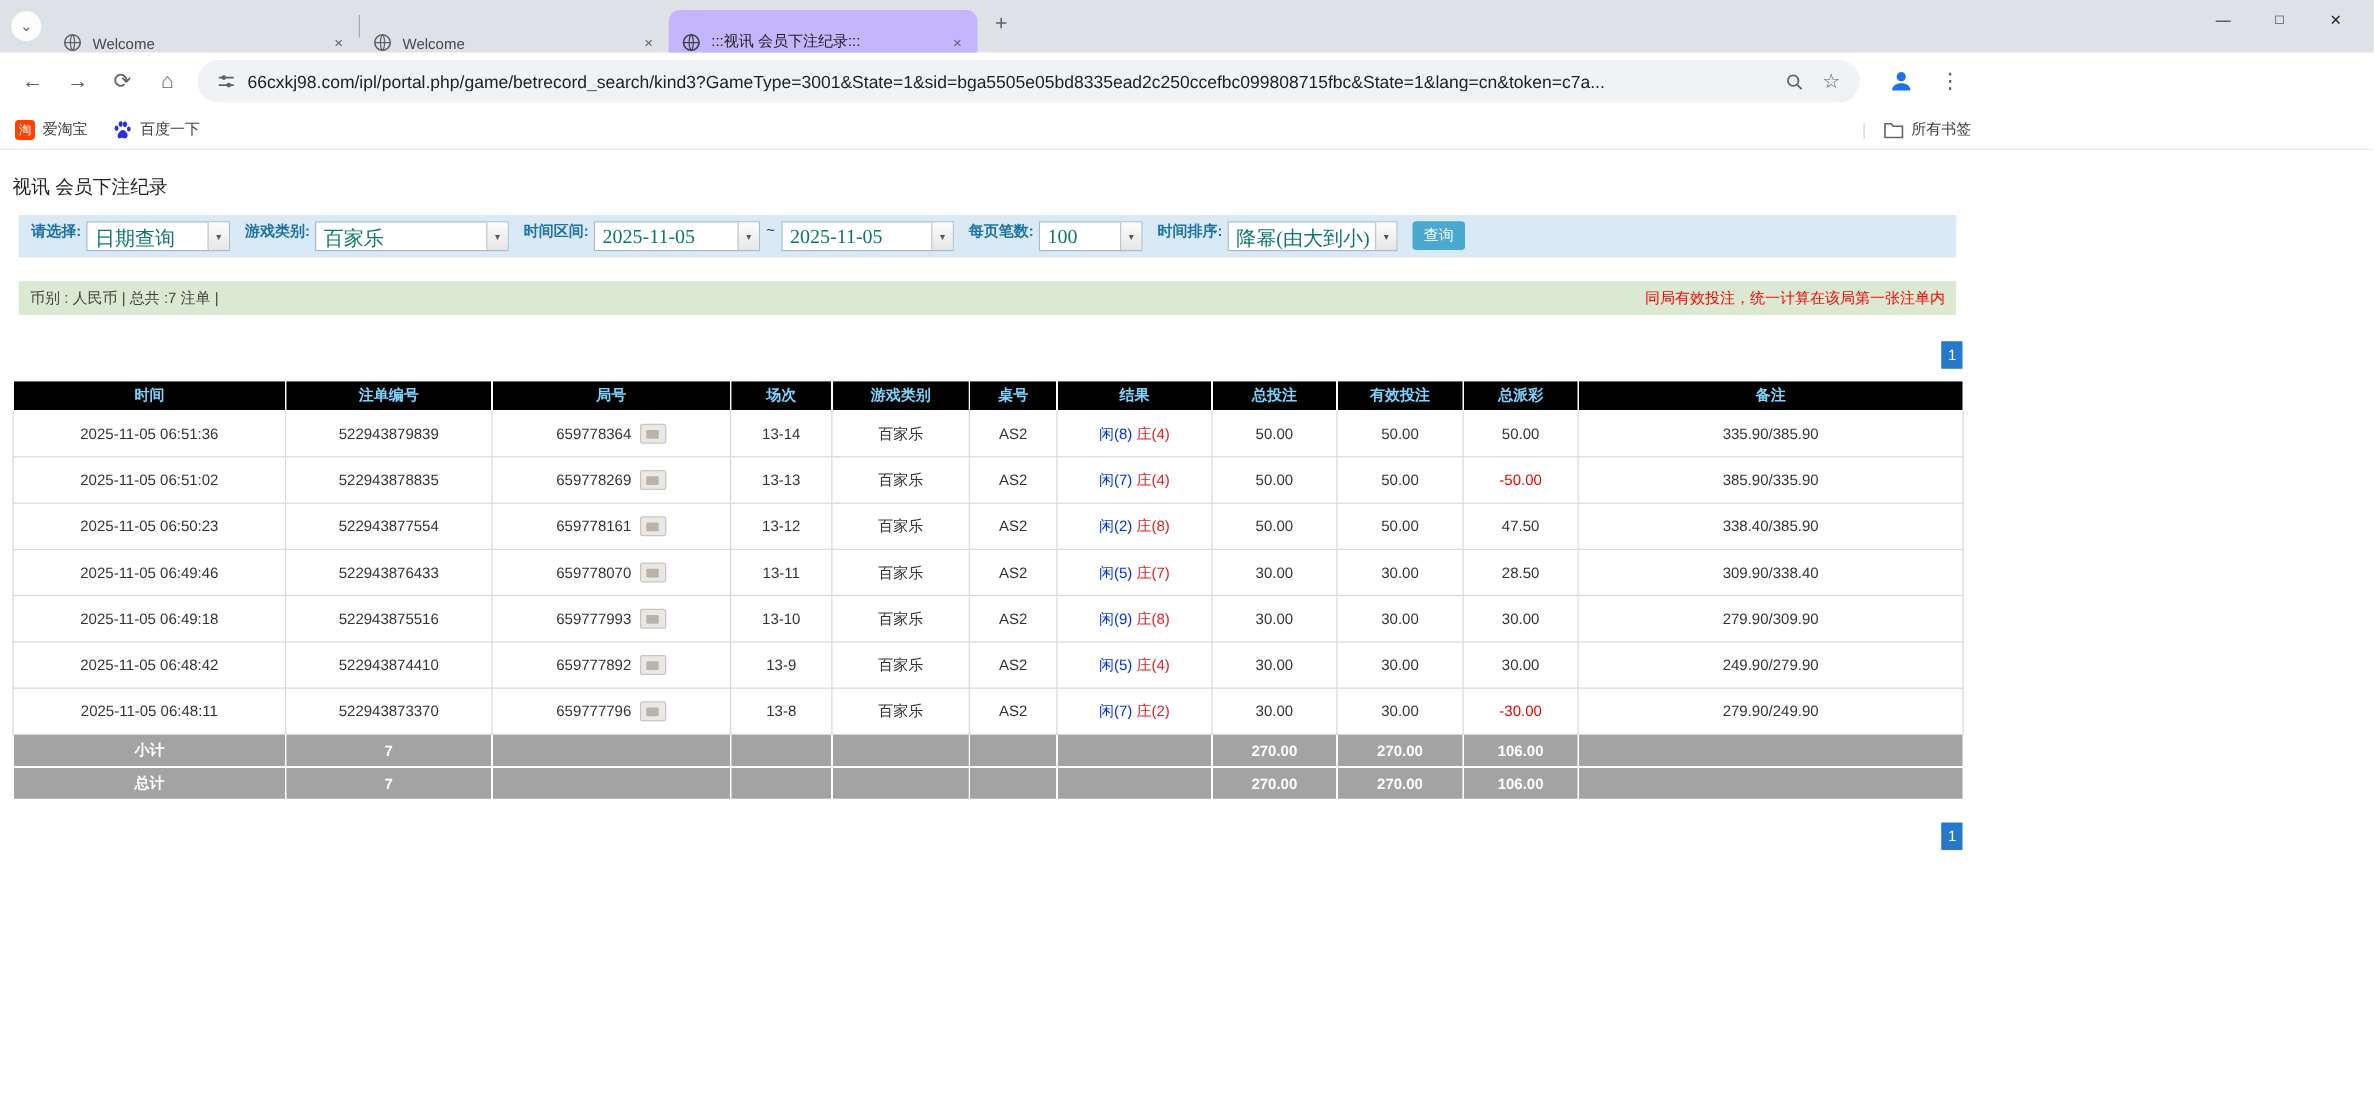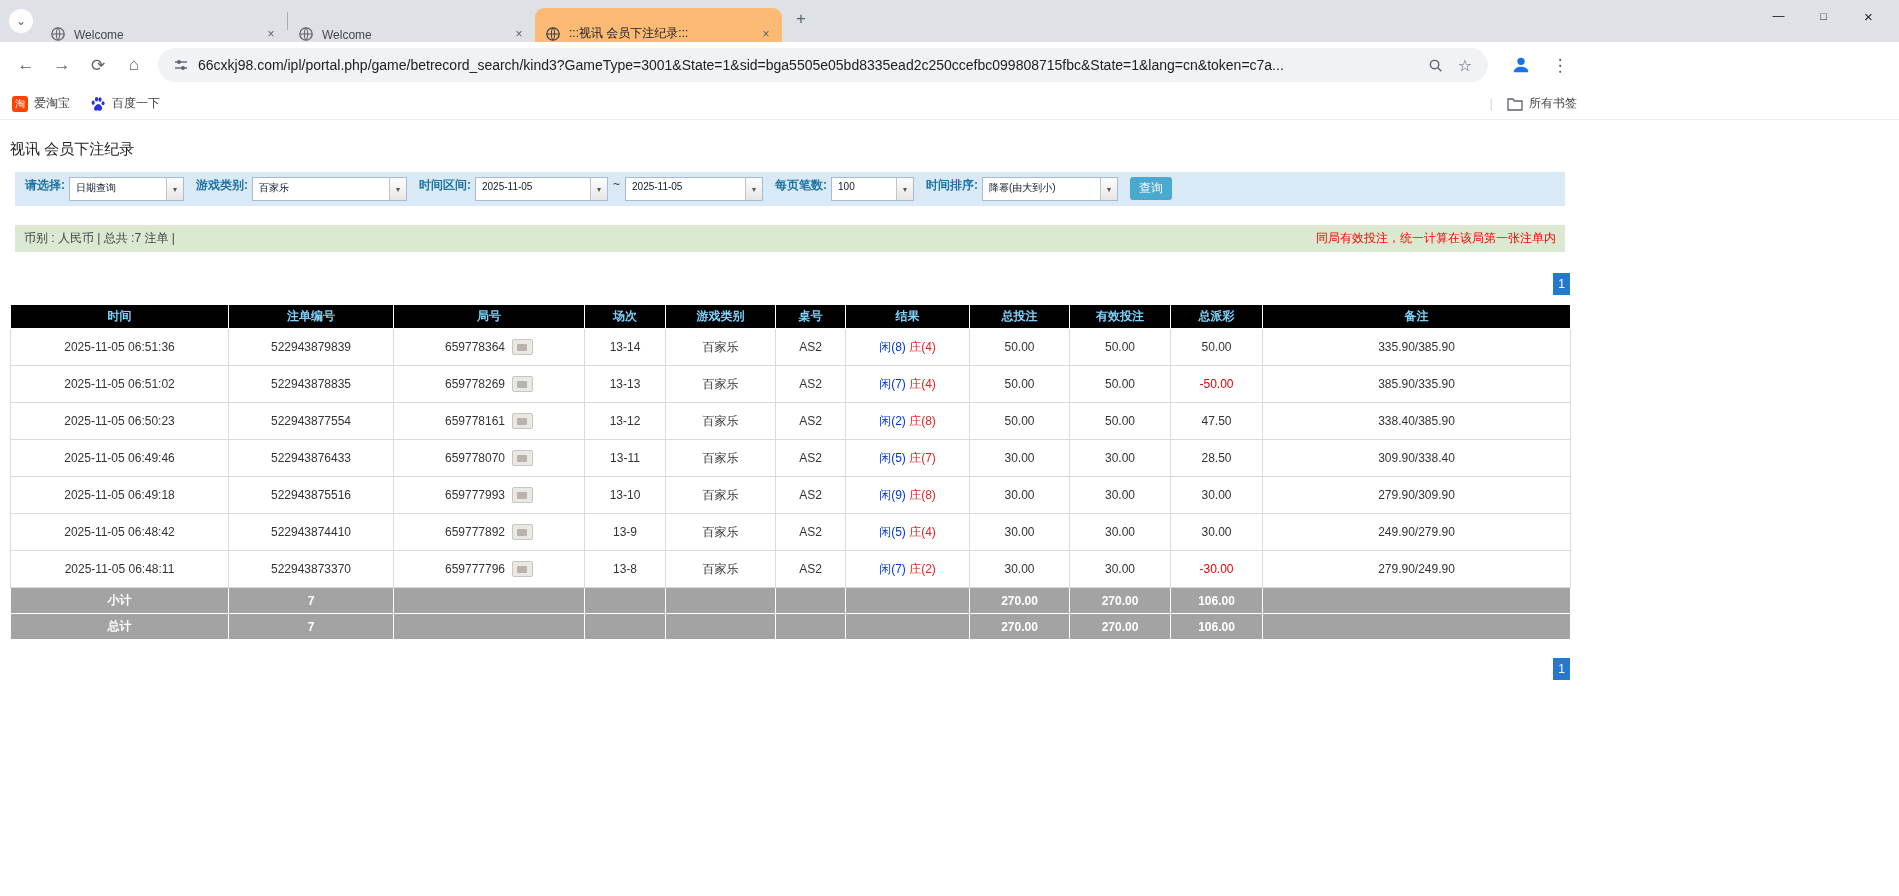--- a/index.html
+++ b/index.html
@@ -22,7 +22,7 @@
     width:247px; height:34px; display:flex; align-items:flex-end;
     padding:0 8px 0 10px; border-radius:9px 9px 0 0; color:#45494e; cursor:pointer;
   }
-  .tab.active { background:#fdba74; color:#202124; }
+  .tab.active { background:#c4b5fd; color:#202124; }
   .favicon { width:16px; height:16px; margin-right:8px; flex:none; display:flex; }
   .tab-title { font-size:12px; flex:1; white-space:nowrap; overflow:hidden; text-overflow:ellipsis; }
   .tab-close {

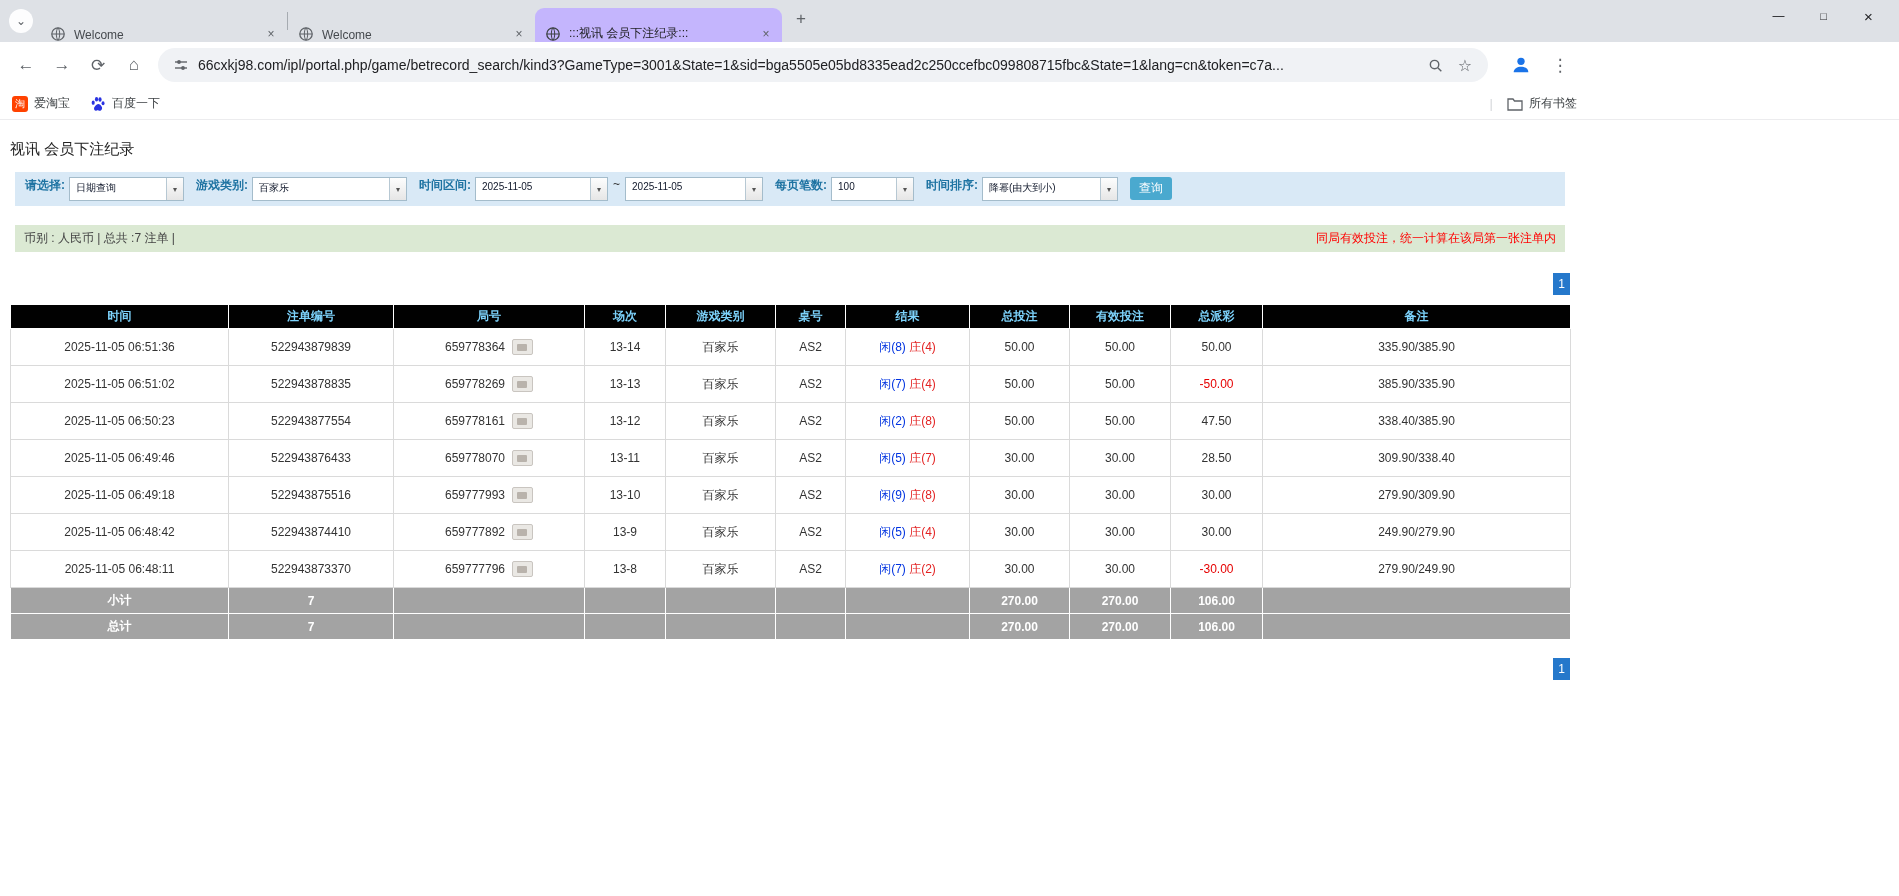--- a/index.html
+++ b/index.html
@@ -81,7 +81,7 @@
   .filter-label { font-size:12px; font-weight:bold; color:#1e73a2; margin:0 4px 0 12px; white-space:nowrap; }
   .filter-label.first { margin-left:4px; }
   .combo { display:flex; align-items:stretch; height:24px; background:#fff; border:1px solid #a4bccb; cursor:pointer; }
-  .combo-text { font-size:10px; color:#0f172a; padding:3px 6px 0 6px; flex:1; white-space:nowrap; overflow:hidden; }
+  .combo-text { font-size:16px; color:#0f766e; padding:3px 6px 0 6px; flex:1; white-space:nowrap; overflow:hidden;font-family:Liberation Serif, serif; }
   .combo-arrow {
     width:17px; flex:none; border-left:1px solid #b7c8d3;
     background:linear-gradient(#fdfdfd,#e6e6e6); color:#555; font-size:8px;

